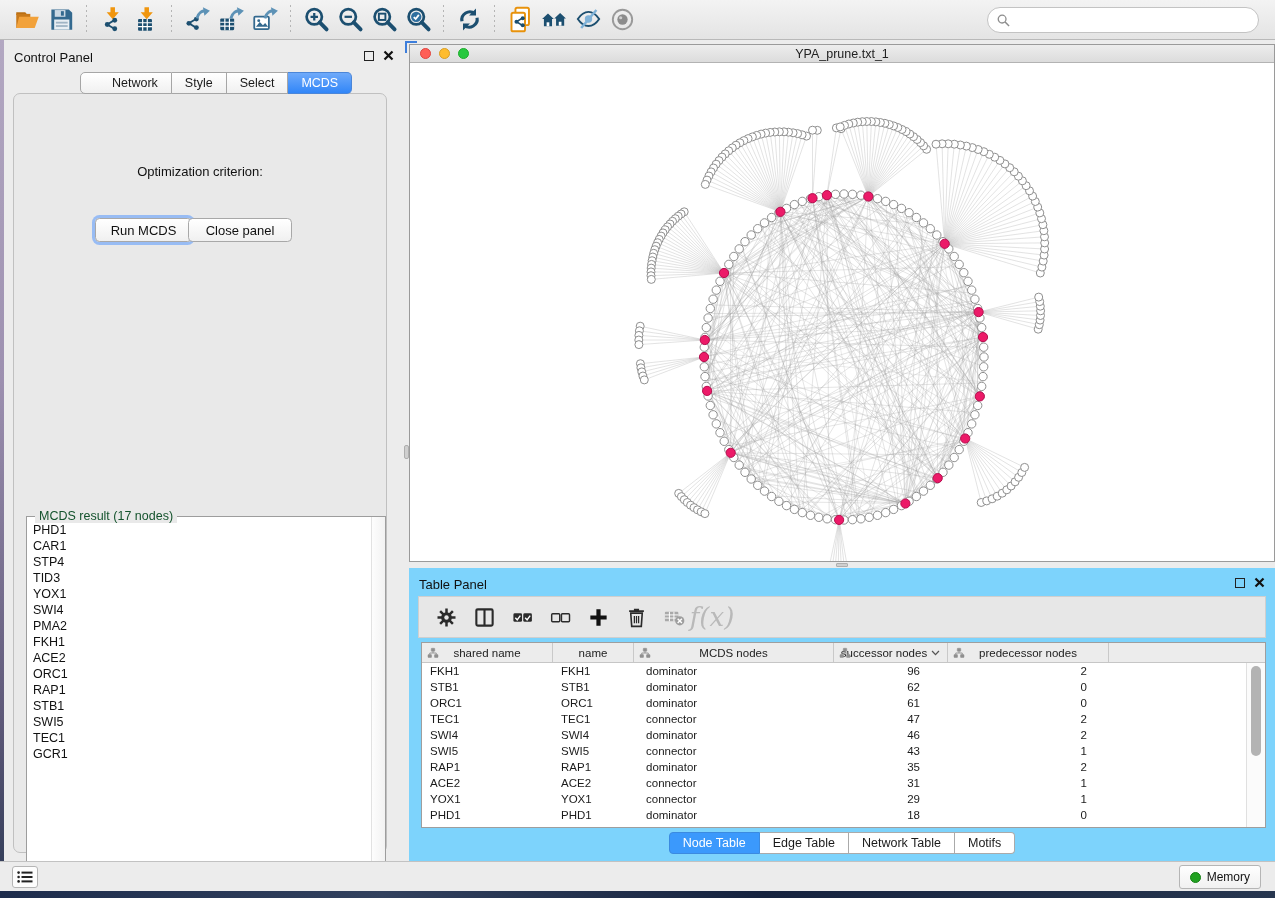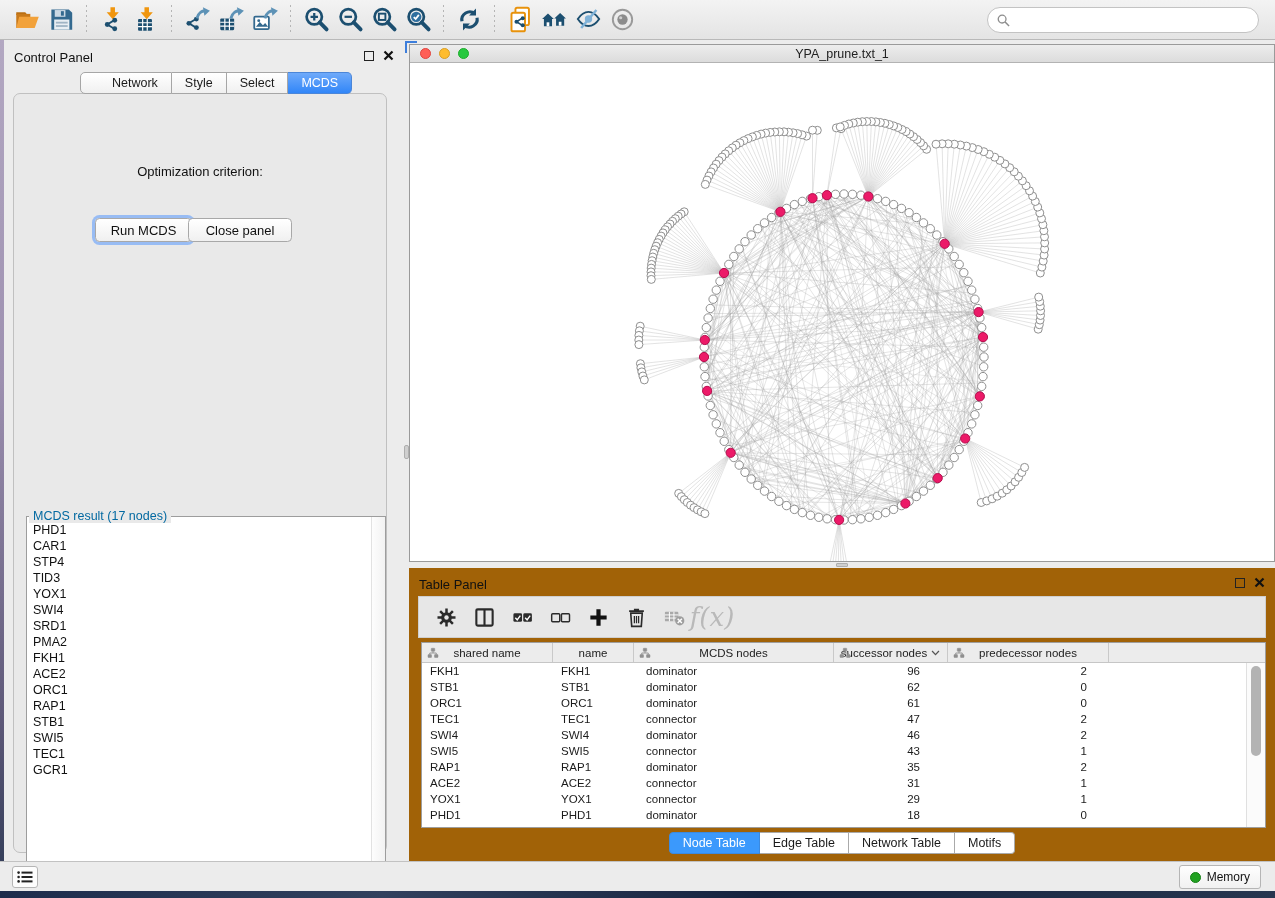--- a/index.html
+++ b/index.html
@@ -62,8 +62,8 @@
 
   #mcds-box { position:absolute; left:12px; top:422px; width:360px; height:364px;
     border:1px solid #9d9d9d; background:#fff; }
-  #mcds-legend { position:absolute; left:2px; top:-8px; background:#e9e9e9; padding:0 4px;
-    font-size:12.5px; color:#0369a1; white-space:nowrap; }
+  #mcds-legend { position:absolute; left:8px; top:-8px; background:#e9e9e9; padding:0 4px;
+    font-size:12.5px; color:#14532d; white-space:nowrap; }
   #mcds-list { position:absolute; inset:1px 14px 1px 1px; overflow:hidden; padding:4px 0 0 5px; }
   .mcds-item { font-size:12.5px; line-height:16px; color:#111; }
   #mcds-scroll { position:absolute; right:0; top:0; width:14px; height:100%;

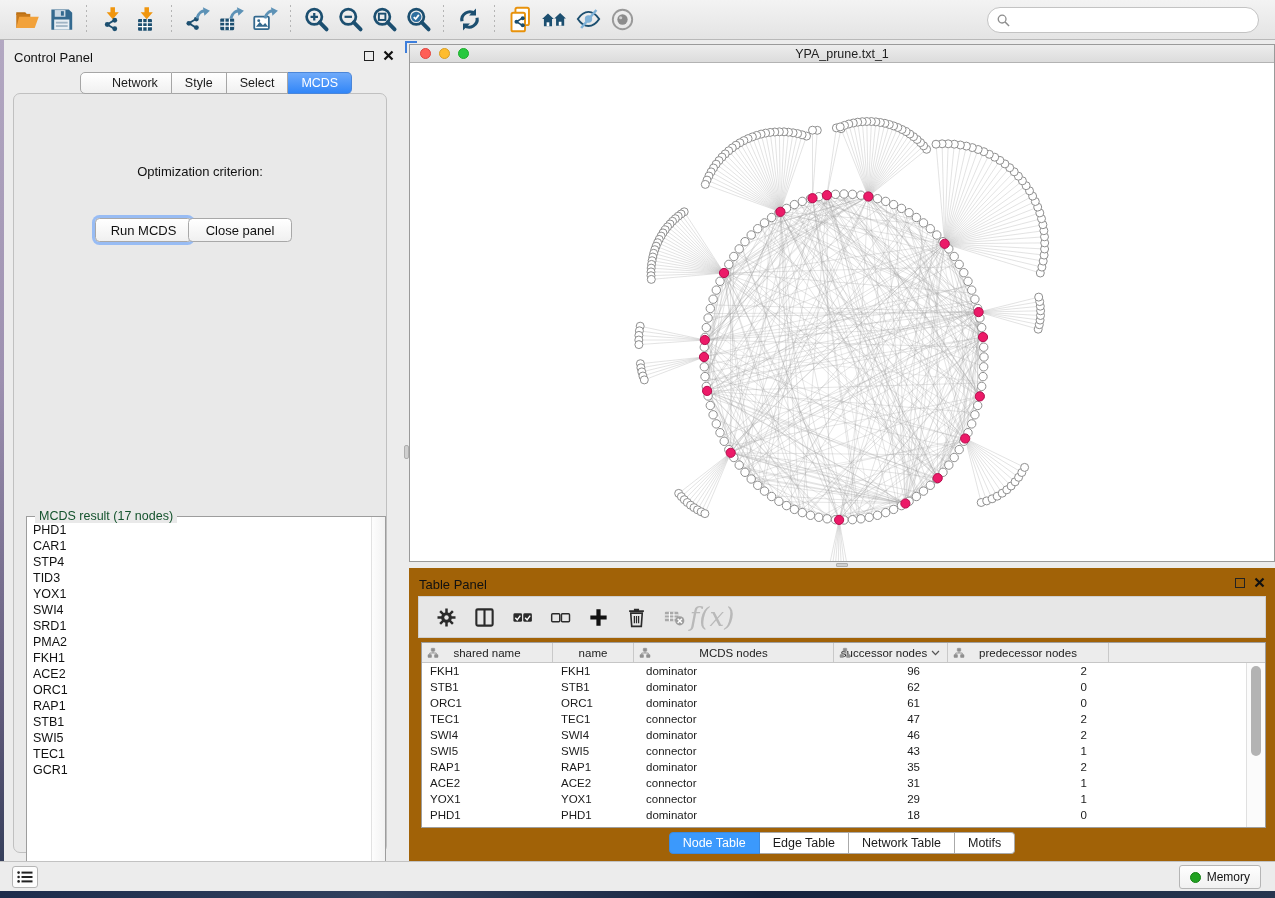--- a/index.html
+++ b/index.html
@@ -93,7 +93,7 @@
   #net { position:absolute; left:0; top:18px; }
 
   
-  #table-panel { position:absolute; left:409px; top:568px; width:866px; height:293px; background:#a16207; }
+  #table-panel { position:absolute; left:409px; top:568px; width:866px; height:293px; background:#7dd3fc; }
   #tp-toolbar { position:absolute; left:9px; top:28px; width:848px; height:42px;
     background:#e7e7e7; border:1px solid #cfcfcf; display:flex; align-items:center; padding:0 8px; }
   .ttbtn { width:38px; height:34px; display:flex; align-items:center; justify-content:center; }

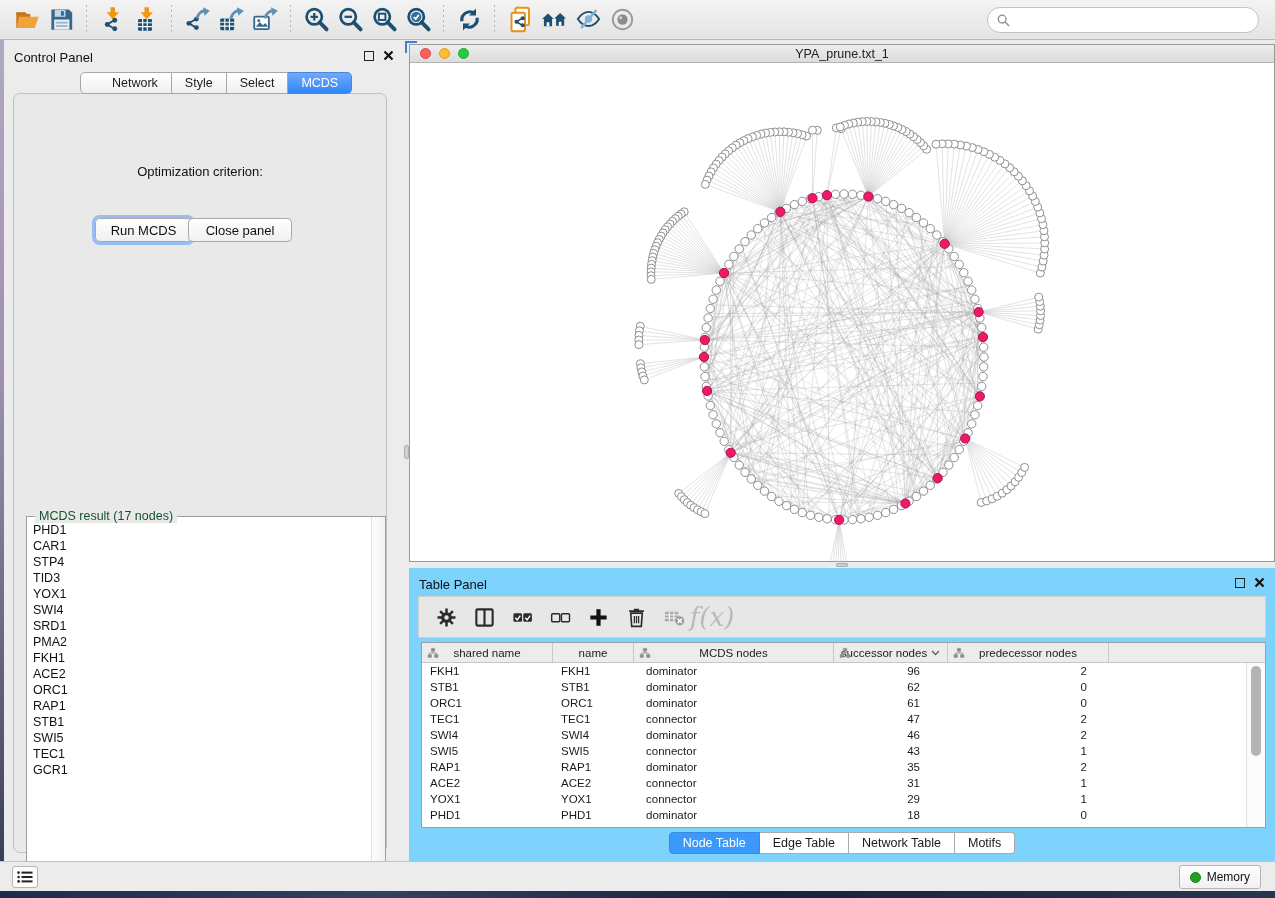--- a/index.html
+++ b/index.html
@@ -333,7 +333,6 @@
             <div class="mcds-item">TID3</div>
             <div class="mcds-item">YOX1</div>
             <div class="mcds-item">SWI4</div>
-            <div class="mcds-item">SRD1</div>
             <div class="mcds-item">PMA2</div>
             <div class="mcds-item">FKH1</div>
             <div class="mcds-item">ACE2</div>

